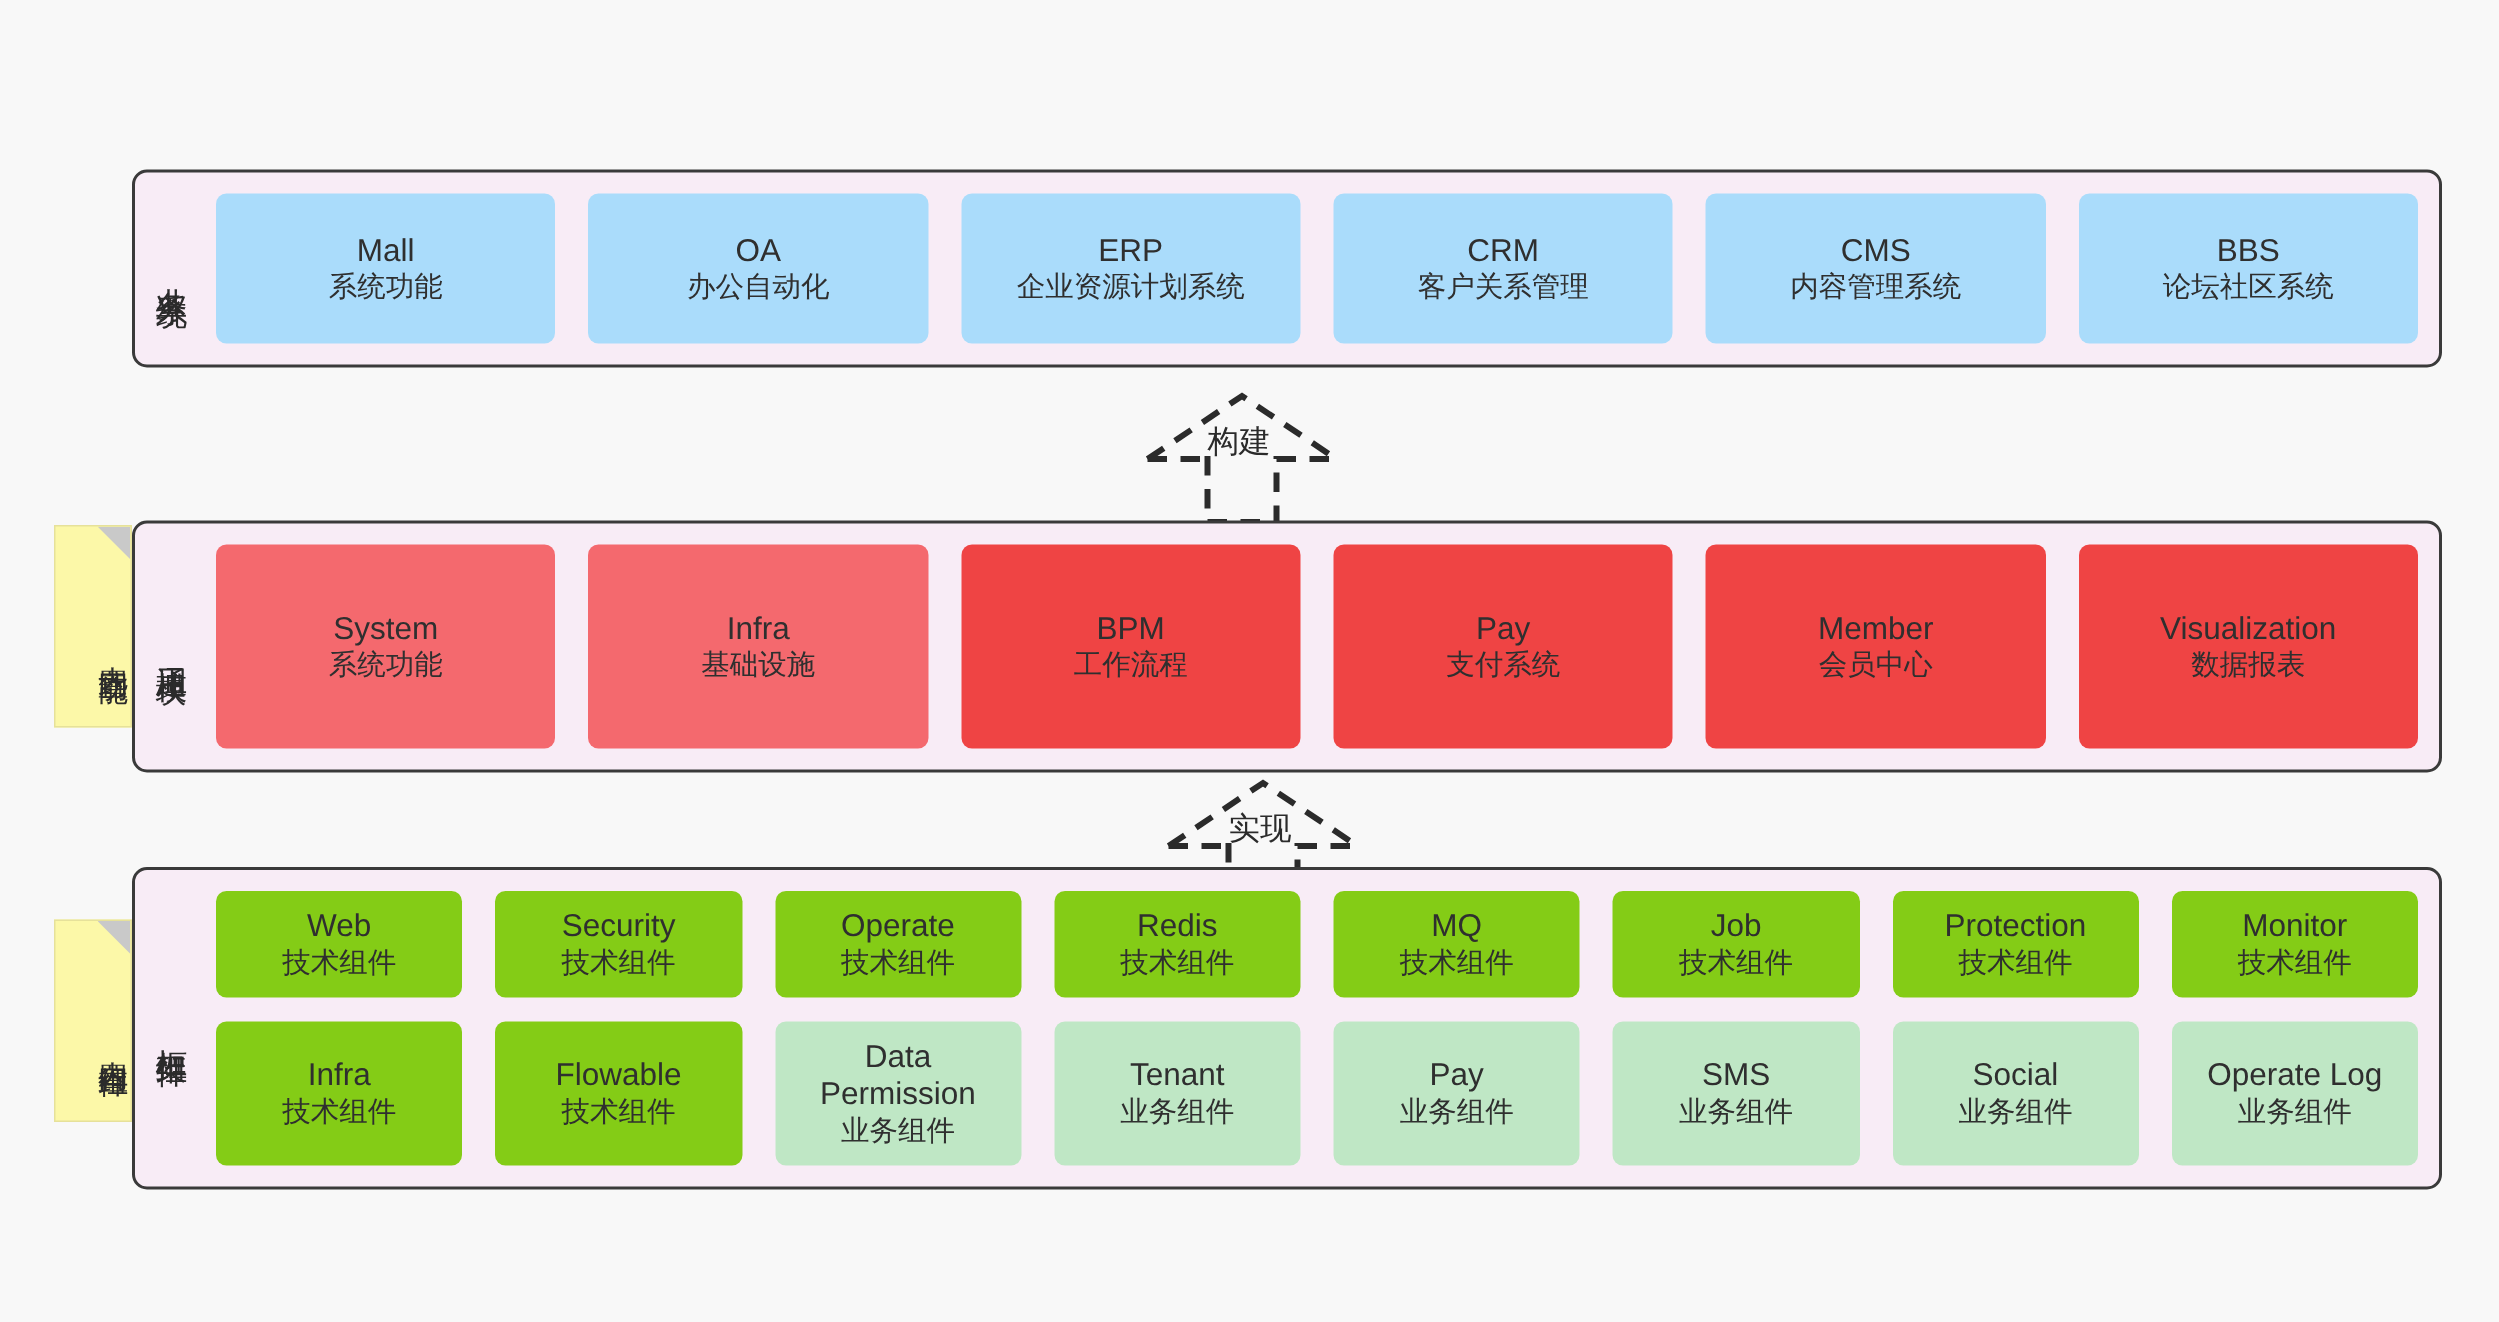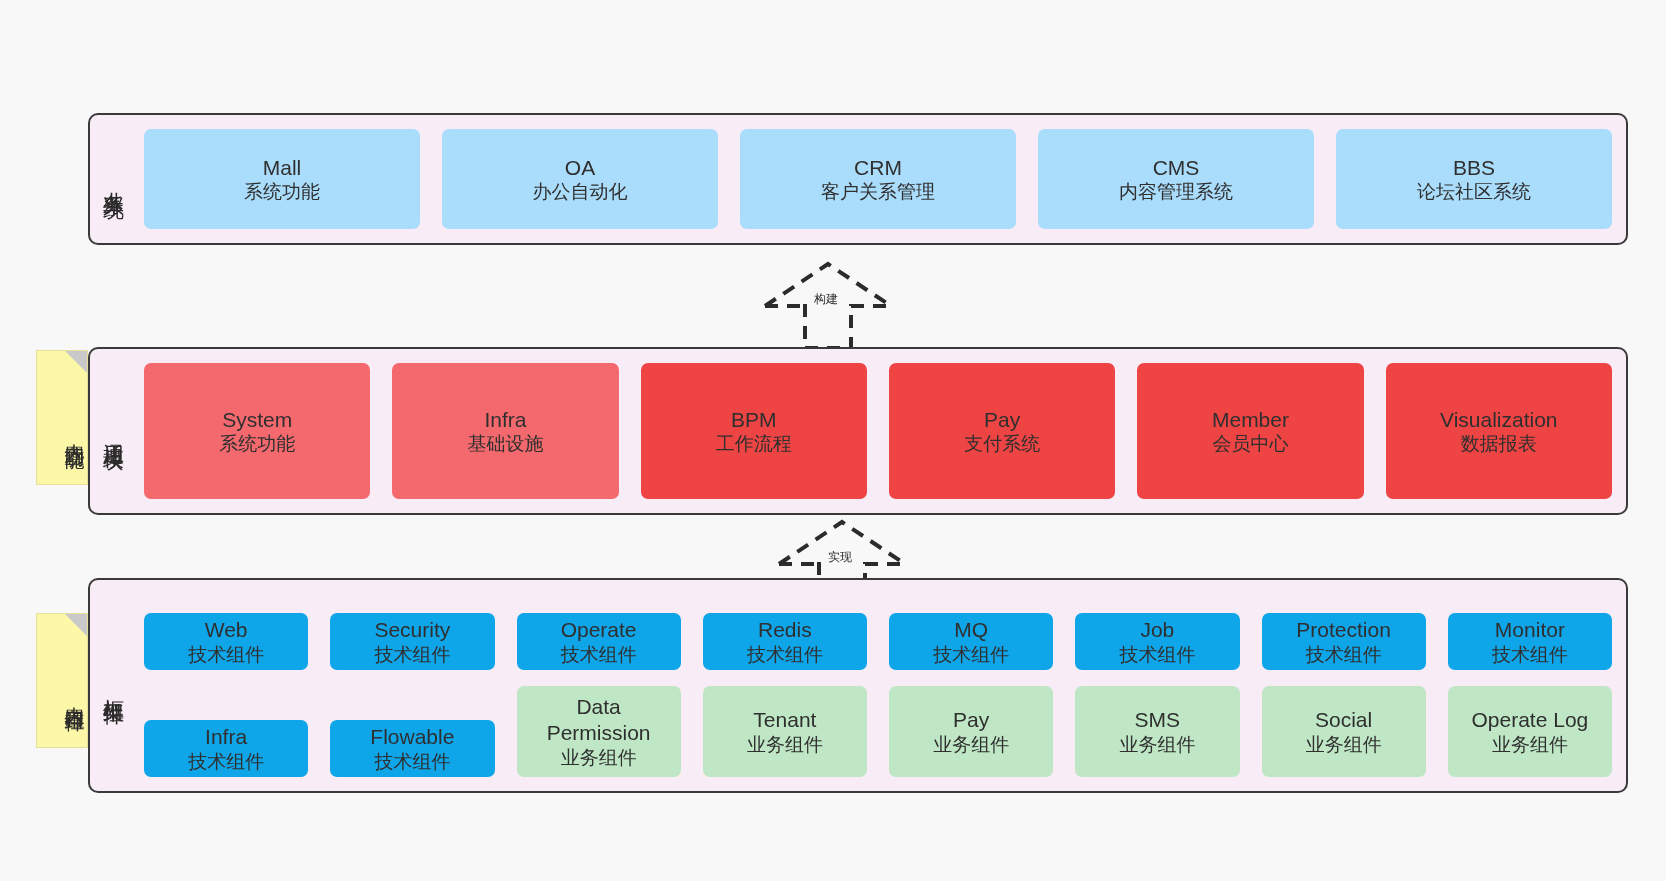--- a/index.html
+++ b/index.html
@@ -44,7 +44,7 @@
     flex: 1 1 auto;
     display: flex;
     flex-direction: column;
-    justify-content: flex-end;
+    justify-content: flex-start;
     gap: 16px;
     padding: 14px 14px 14px 8px;
   }

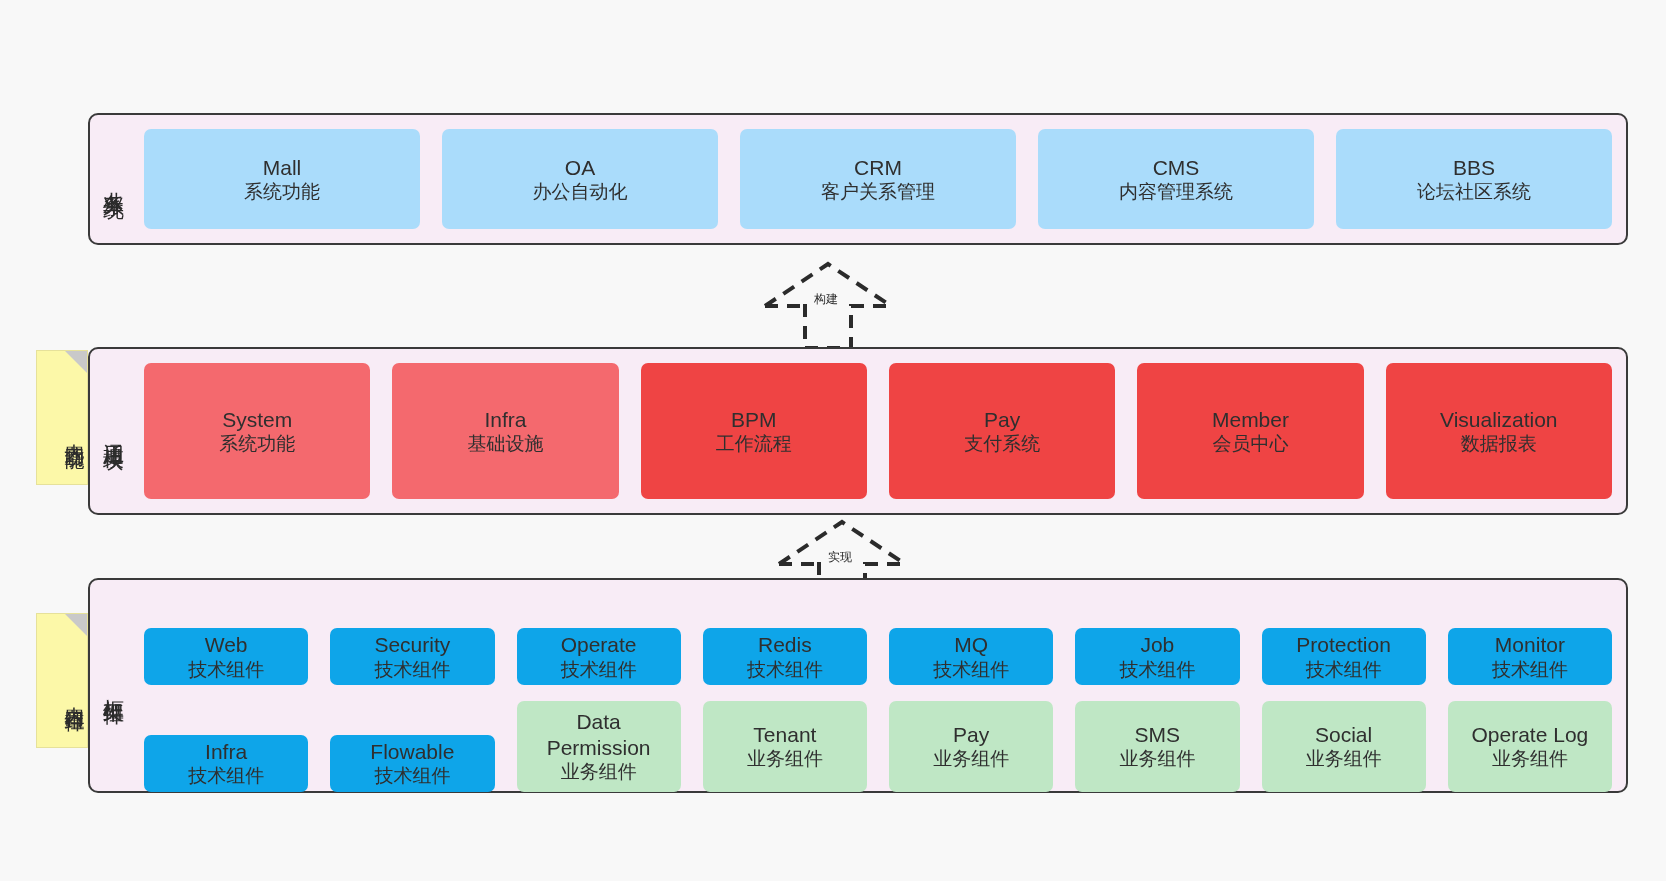--- a/index.html
+++ b/index.html
@@ -142,6 +142,10 @@
         <span class="cn">办公自动化</span>
       </div>
       <div class="card c-blue">
+        <span class="en">ERP</span>
+        <span class="cn">企业资源计划系统</span>
+      </div>
+      <div class="card c-blue">
         <span class="en">CRM</span>
         <span class="cn">客户关系管理</span>
       </div>

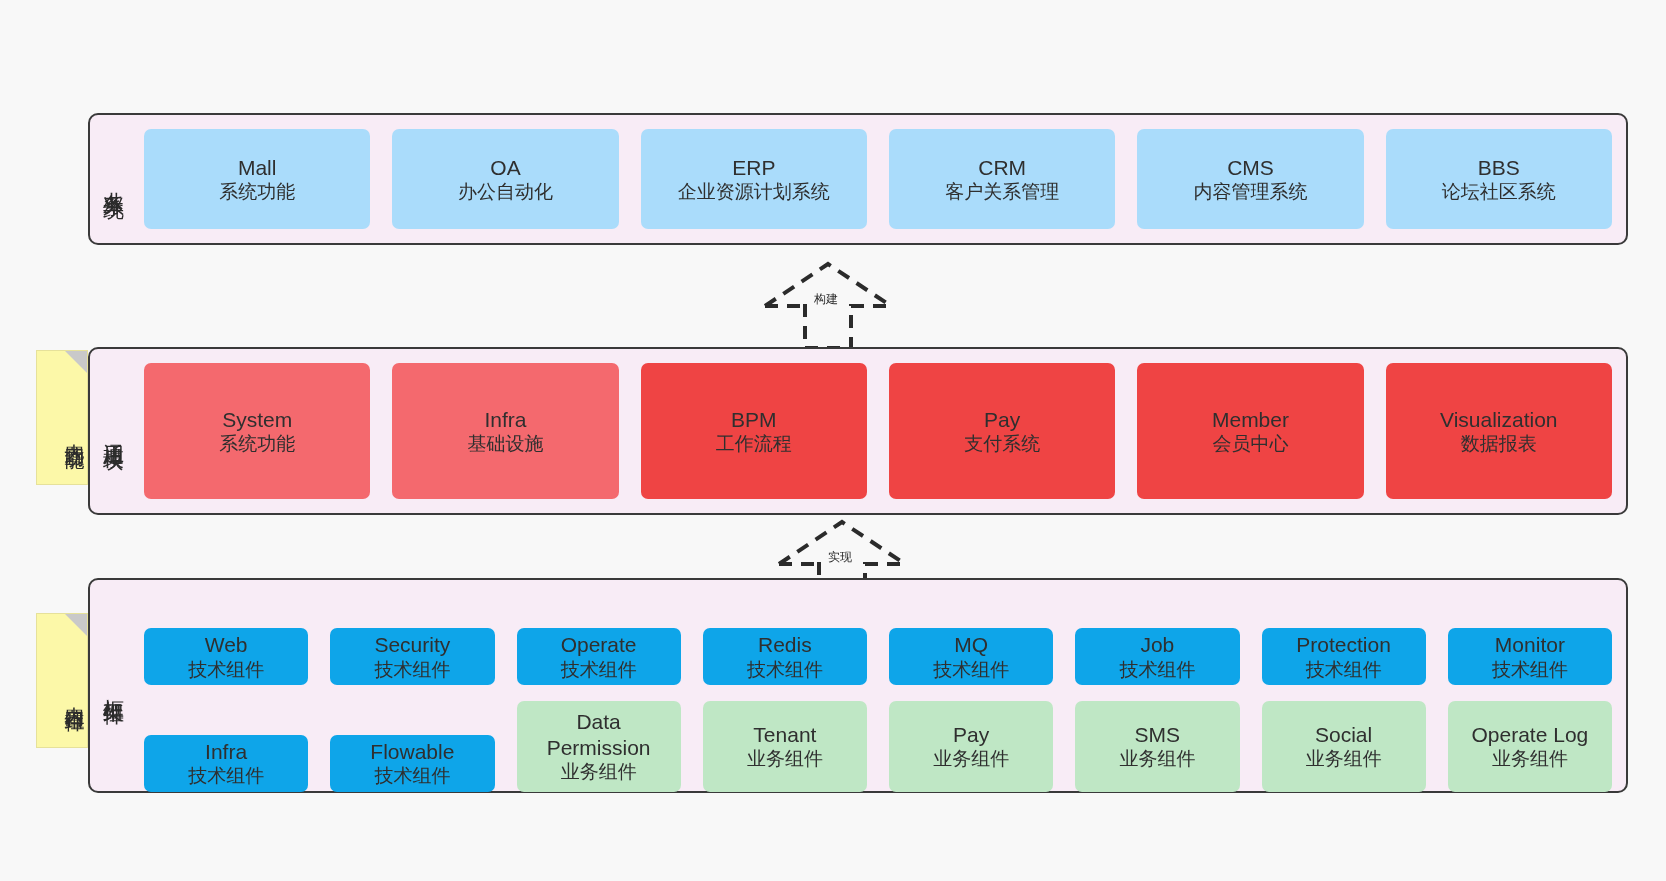--- a/index.html
+++ b/index.html
@@ -121,7 +121,7 @@
     right: 0;
     bottom: 8px;
     text-align: center;
-    font-size: 12px;
+    font-size: 21px;
     color: #2b2b2b;
     background: transparent;
   }

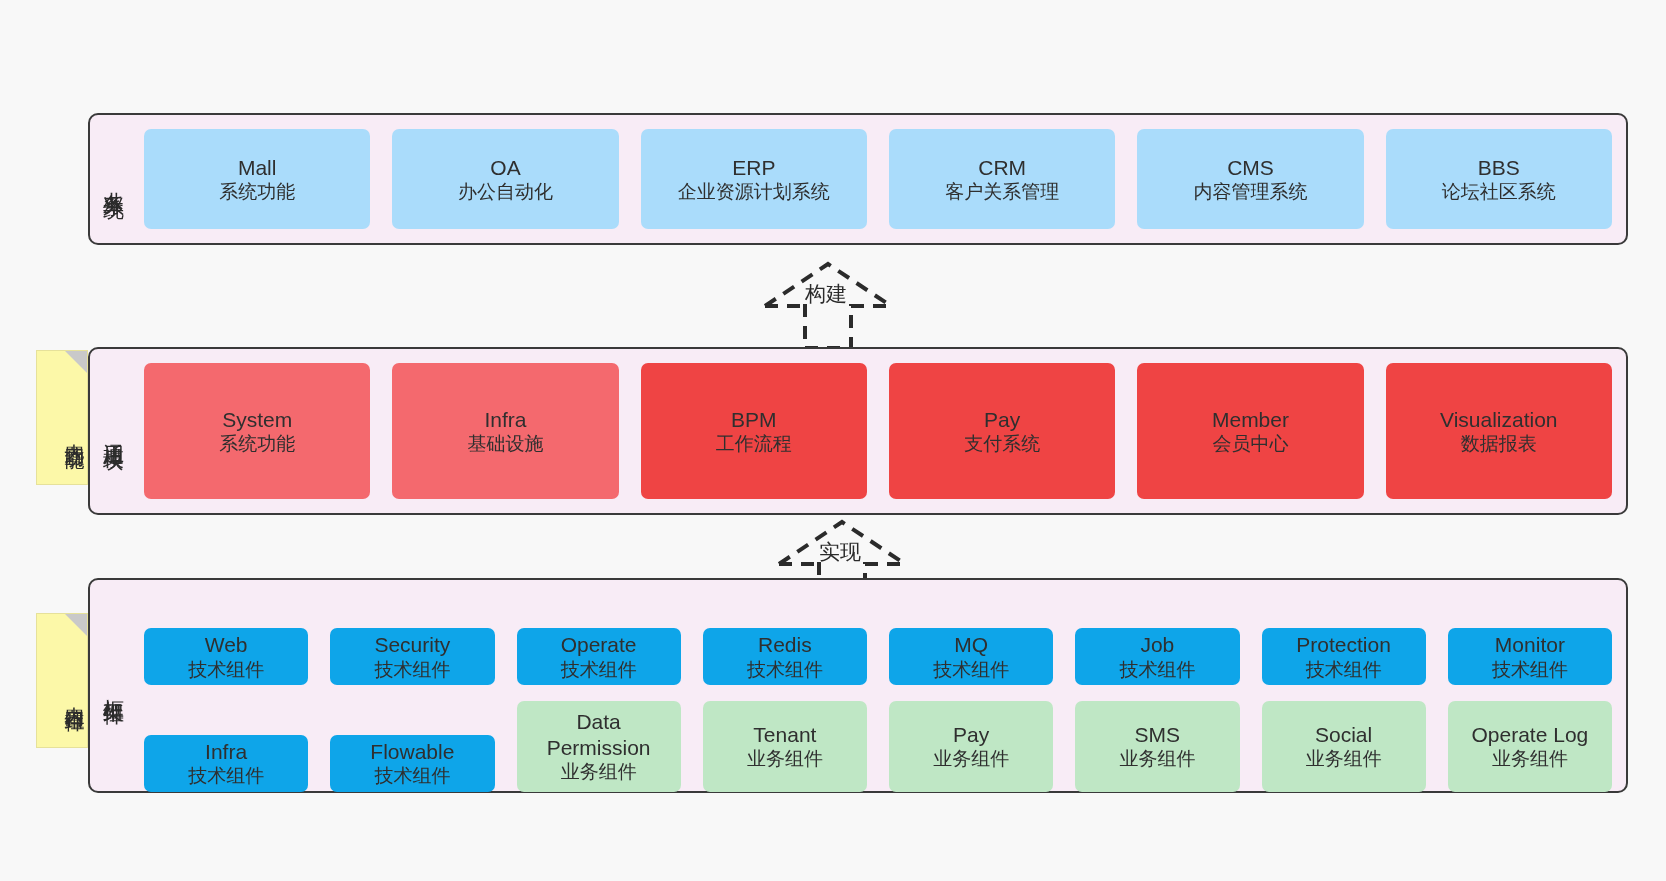--- a/index.html
+++ b/index.html
@@ -74,7 +74,7 @@
   .c-blue       { background: #aadcfb; }
   .c-red        { background: #f4696e; }
   .c-pink       { background: #ef4444; }
-  .c-green      { background: #0ea5e9; margin-top: 34px; }
+  .c-green      { background: #84cc16; }
   .c-lightgreen { background: #bfe7c5; }
 
   

